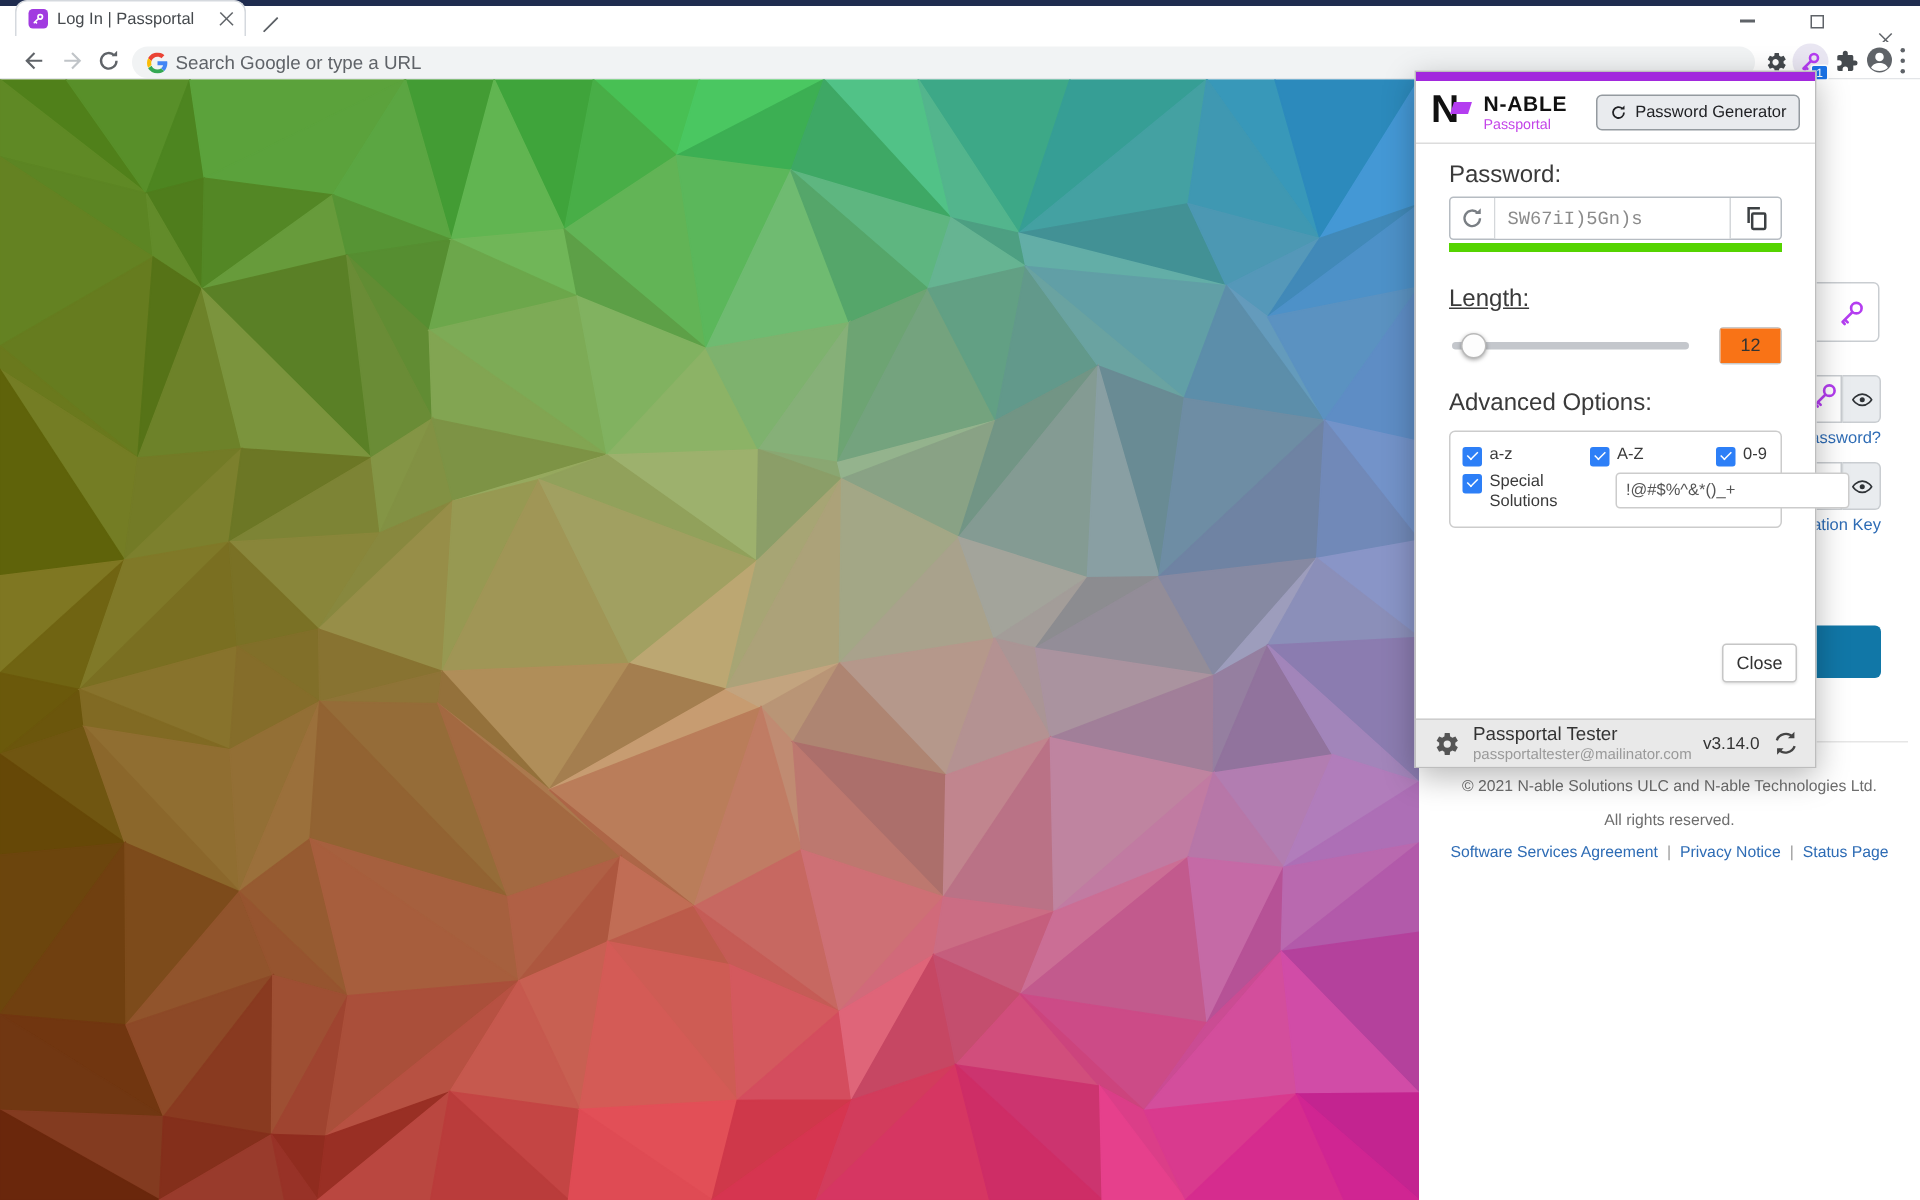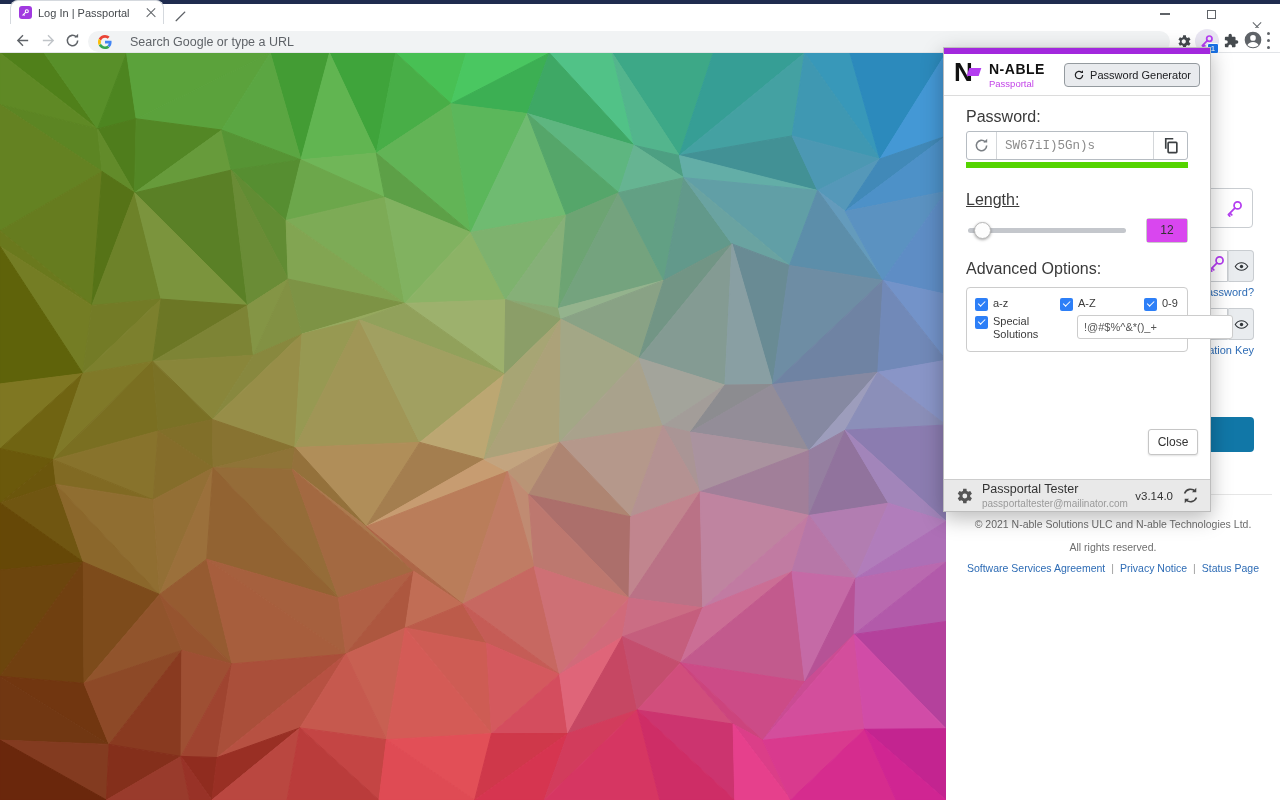--- a/index.html
+++ b/index.html
@@ -29,7 +29,7 @@
   #toolbar { left:0; top:28px; width:1280px; height:25px; background:#fff; border-bottom:1px solid #e3e5e8; }
   .navic { top:32px; width:17px; height:17px; }
   #omnibox { left:88px; top:31px; width:1082px; height:21px; background:#f1f3f4; border-radius:11px; display:flex; align-items:center; padding:0 10px; }
-  #omni-text { font-size:12.5px; color:#5f6368; margin-left:18px;text-align:center; }
+  #omni-text { font-size:12.5px; color:#5f6368; margin-left:5px;text-align:center; }
   .toolic { top:31px; width:20px; height:20px; display:flex; align-items:center; justify-content:center; }
   #ext-key-circle { left:1195px; top:29px; width:24px; height:24px; border-radius:50%; background:#e9e6f2; display:flex; align-items:center; justify-content:center; }
   #ext-badge { left:1207px; top:43px; min-width:12px; height:11px; background:#1a73e8; border:1px solid #fff; border-radius:2px; color:#fff; font-size:8px; line-height:9px; text-align:center; padding:0 2px; }

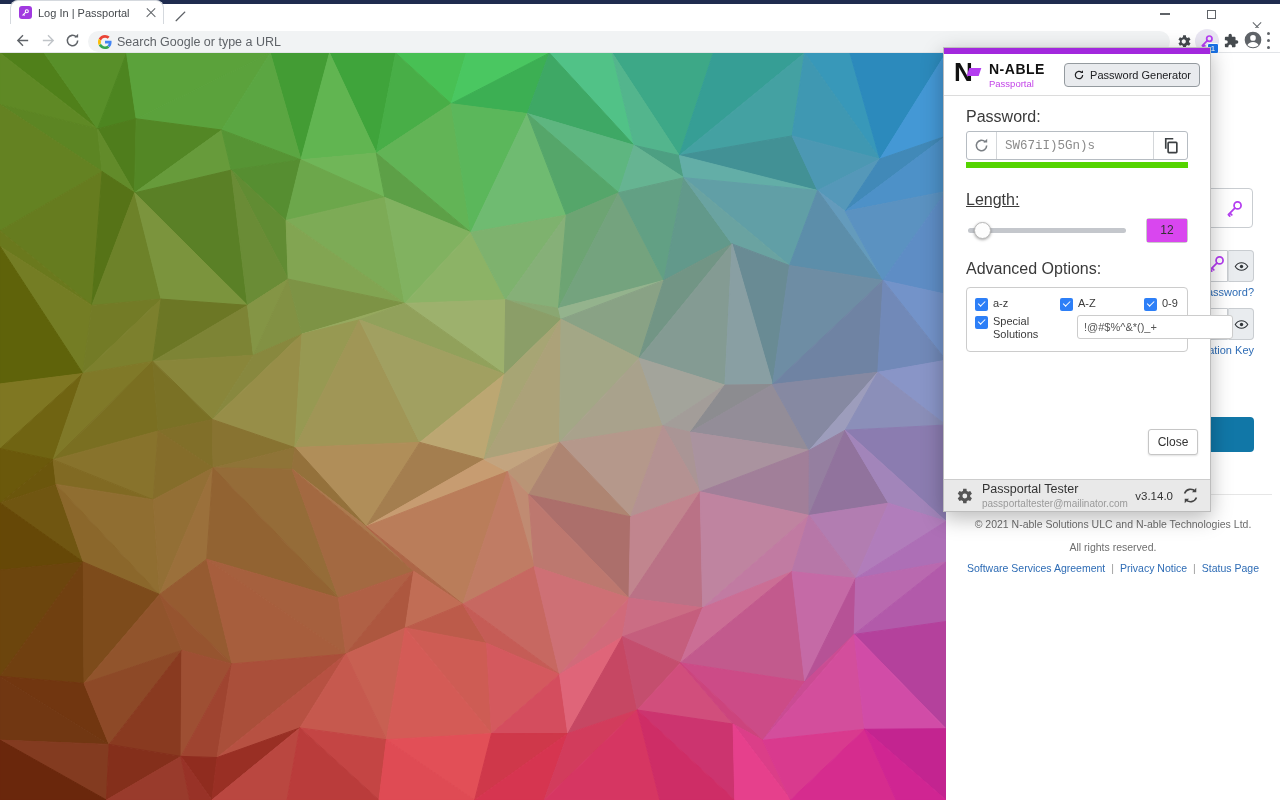--- a/index.html
+++ b/index.html
@@ -80,7 +80,7 @@
   #pp-track { position:absolute; left:2px; right:2px; top:11px; height:5px; background:#c4c7cc; border-radius:3px; }
   #pp-thumb { position:absolute; left:8px; top:4.5px; width:17px; height:17px; border-radius:50%; background:#fdfdfd; border:1px solid #b9b9b9; box-shadow:0 1px 3px rgba(0,0,0,.35); cursor:pointer; }
   #pp-len-box { width:42px; height:25px; margin-left:18px; border:1px solid #c9c9c9; border-radius:3px; }
-  #pp-len-input { width:100%; height:100%; border:none; outline:none; text-align:center; font-size:12px; color:#333; font-family:"Liberation Sans",sans-serif; background:#d946ef; }
+  #pp-len-input { width:100%; height:100%; border:none; outline:none; text-align:center; font-size:12px; color:#333; font-family:"Liberation Sans",sans-serif; background:#f97316; }
   #pp-adv-label { margin-top:17px; }
   #pp-options { margin-top:9px; border:1px solid #ccc; border-radius:4px; padding:9px 8px 10px; }
   .opt-row { display:flex; align-items:flex-start;gap:22px; }

